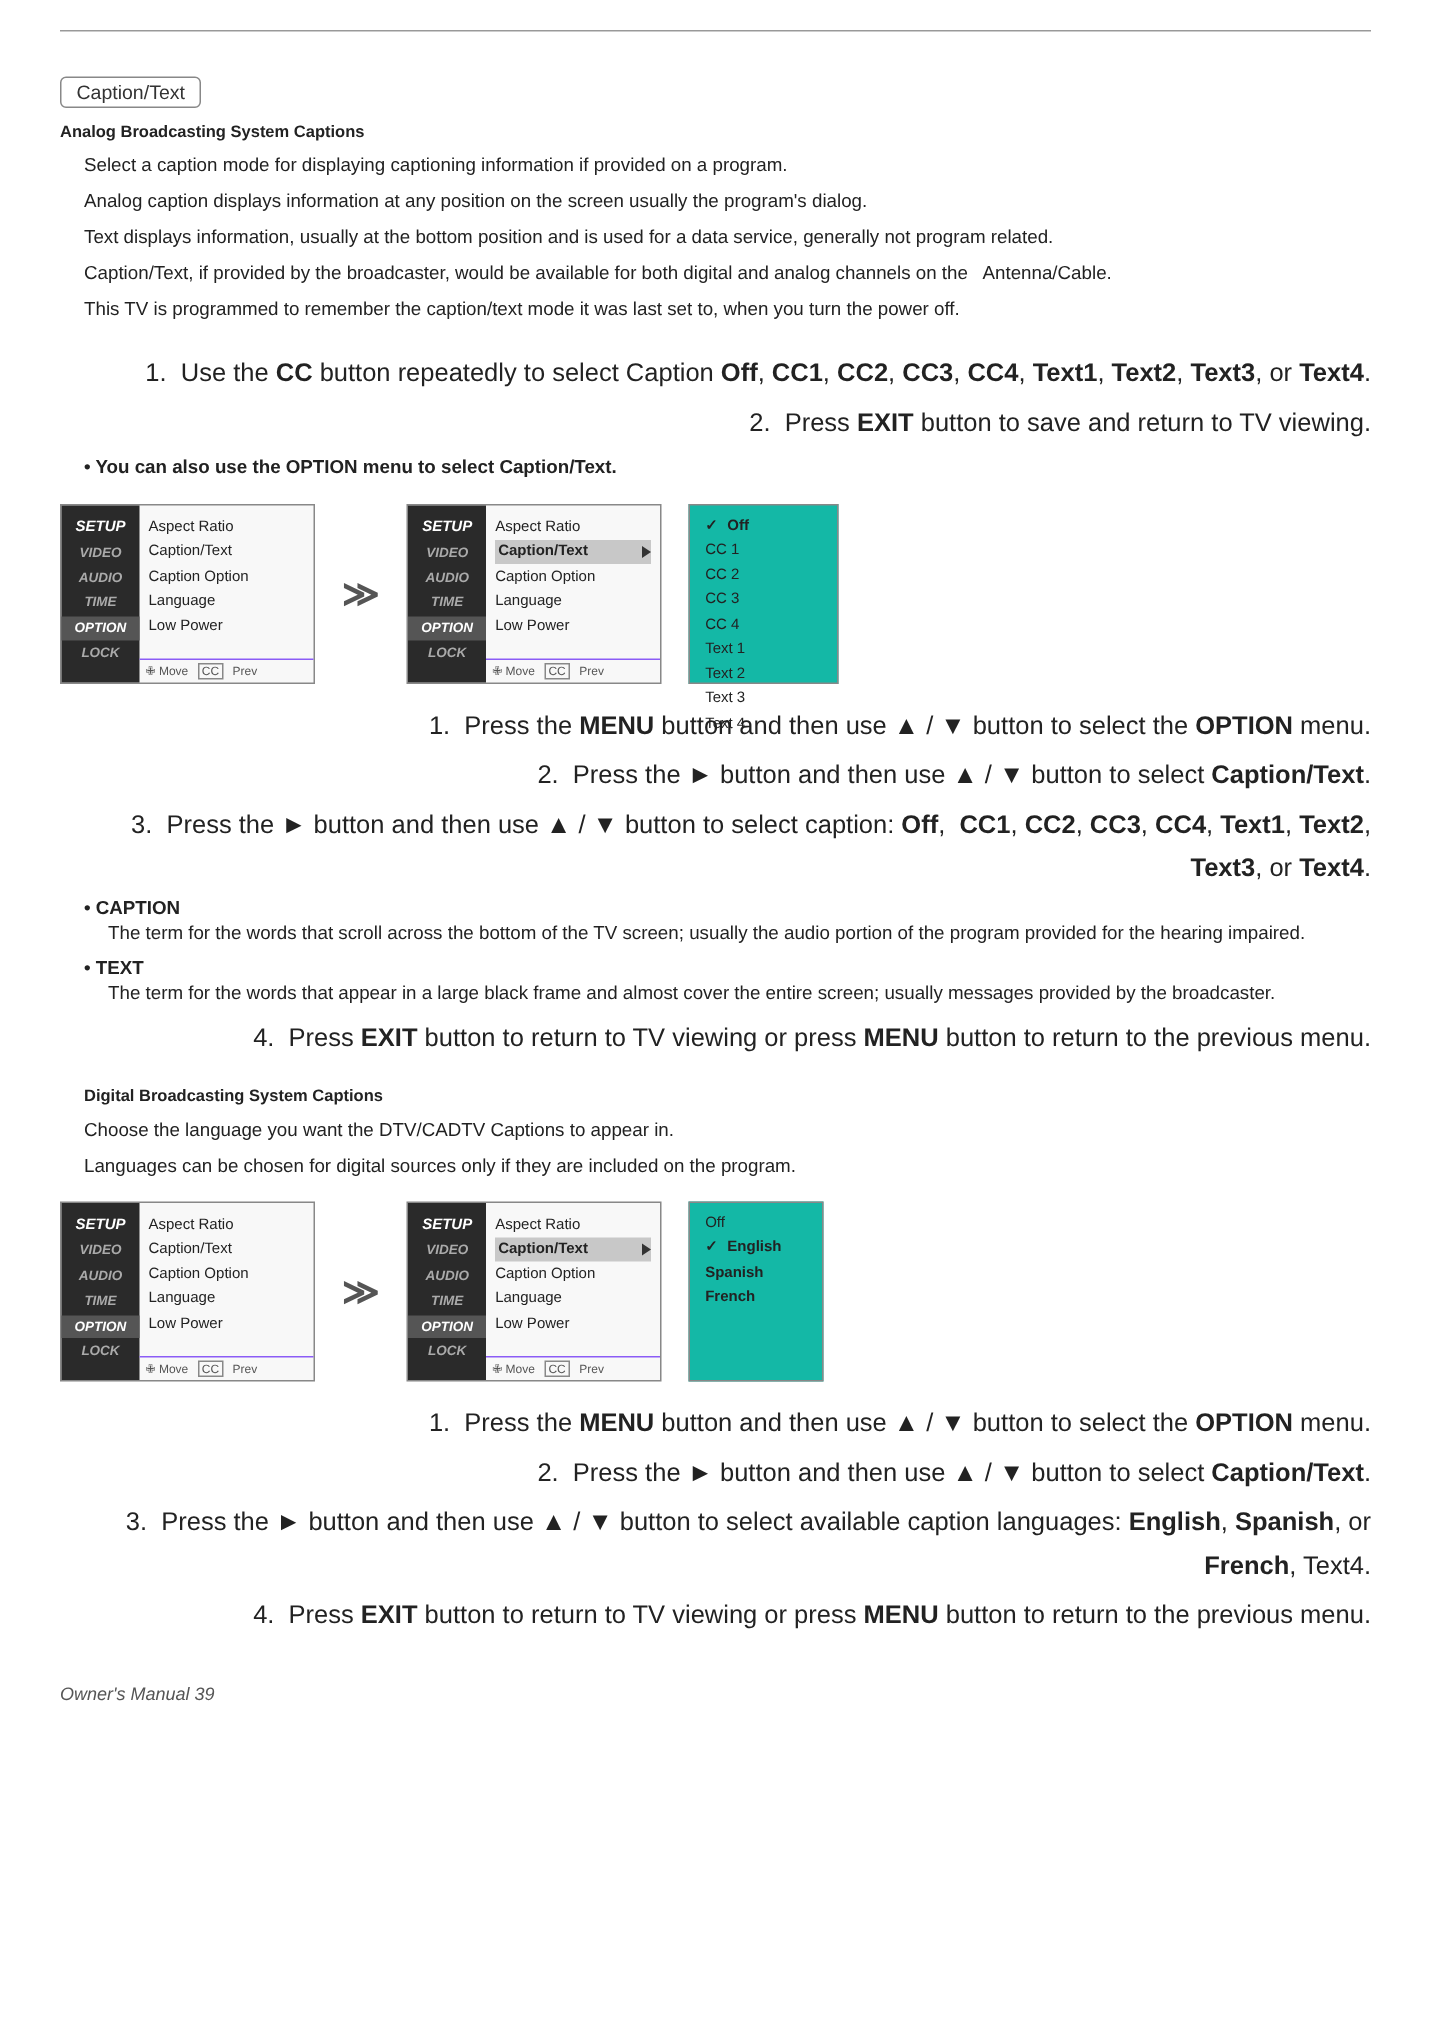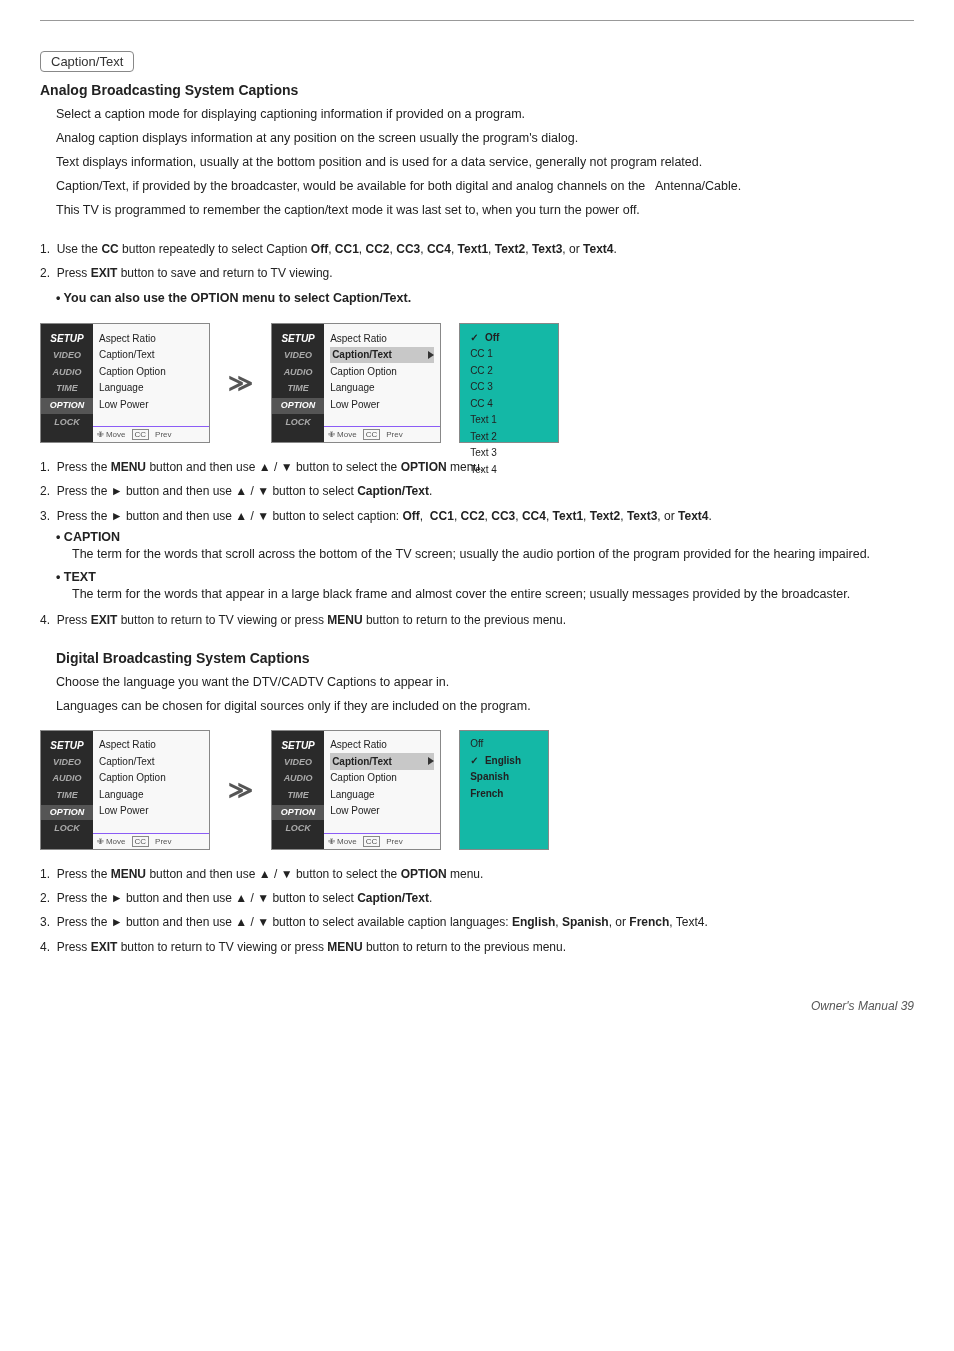--- a/index.html
+++ b/index.html
@@ -24,7 +24,7 @@
     }
     .section-heading {
       font-weight: bold;
-      font-size: 14px;
+      font-size: 11px;
       margin-bottom: 6px;
     }
     .body-text {

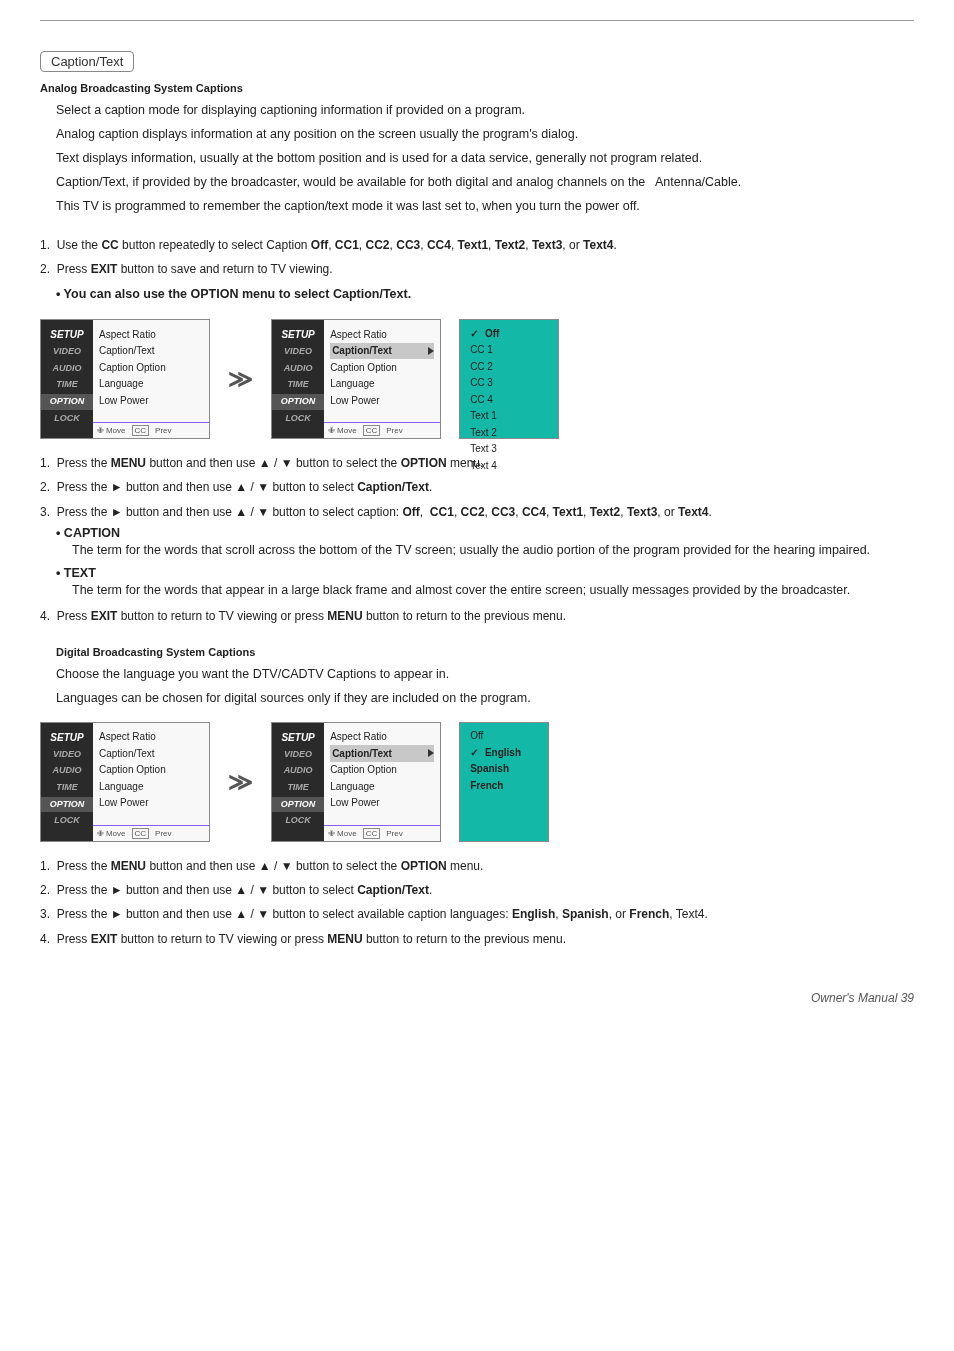--- a/index.html
+++ b/index.html
@@ -34,9 +34,10 @@
       margin-bottom: 4px;
     }
     .numbered-item {
-      font-size: 12px;
+      font-size: 17px;
       line-height: 1.7;
       margin-bottom: 4px;
+      text-align: right;
     }
     .numbered-item b { font-weight: bold; }
     .bullet-item {

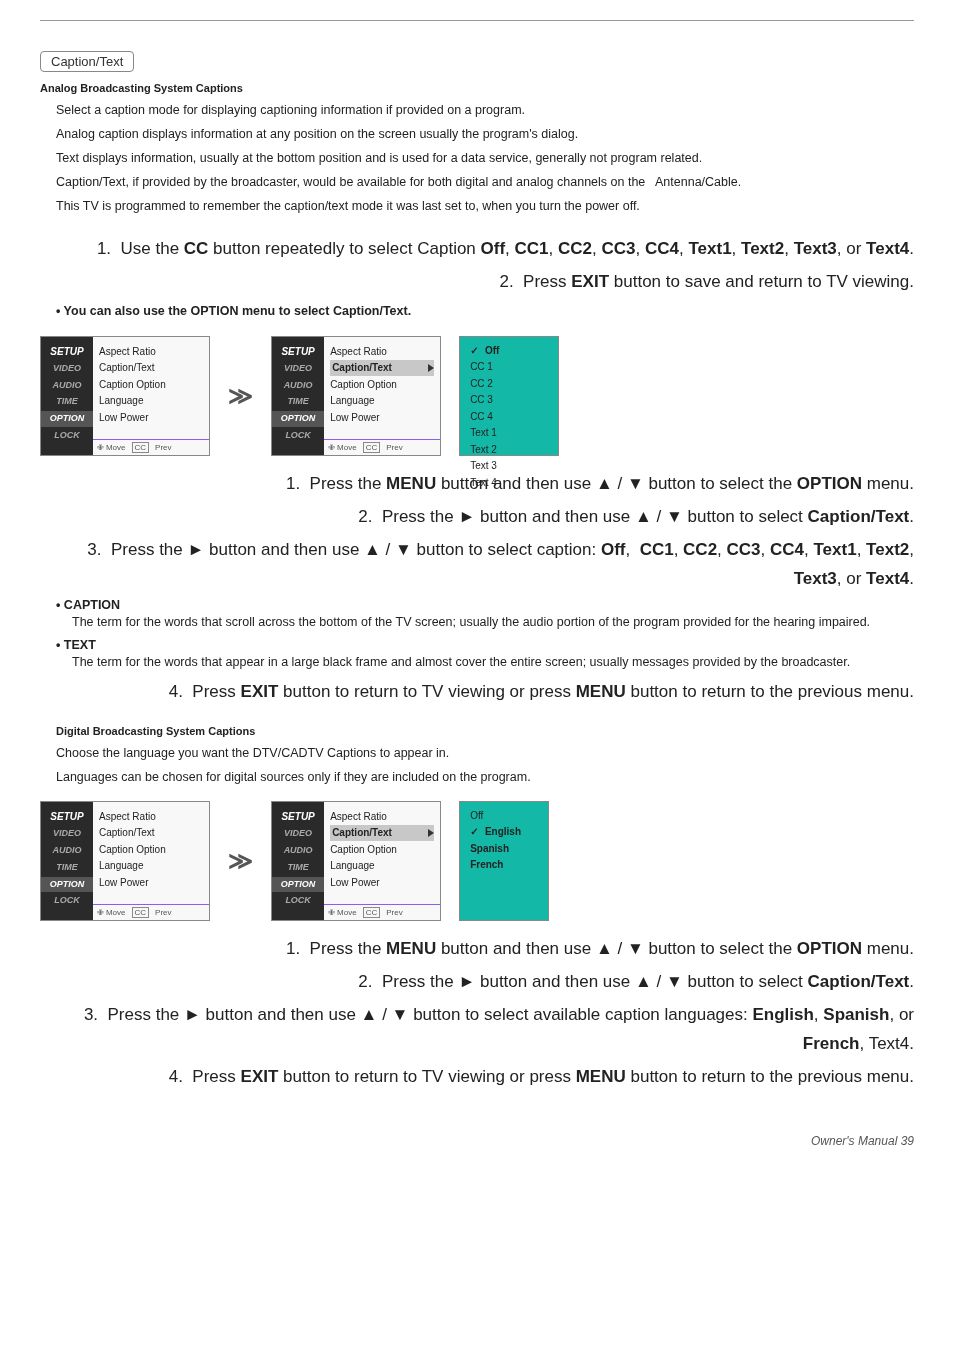--- a/index.html
+++ b/index.html
@@ -155,11 +155,10 @@
       font-size: 12.5px;
     }
     .page-footer {
-      text-align: right;
       font-style: italic;
       font-size: 12px;
       color: #555;
-      margin-top: 42px;
+      margin-top: 30px;
     }
     .right-arrow-inline {
       display: inline-block;

